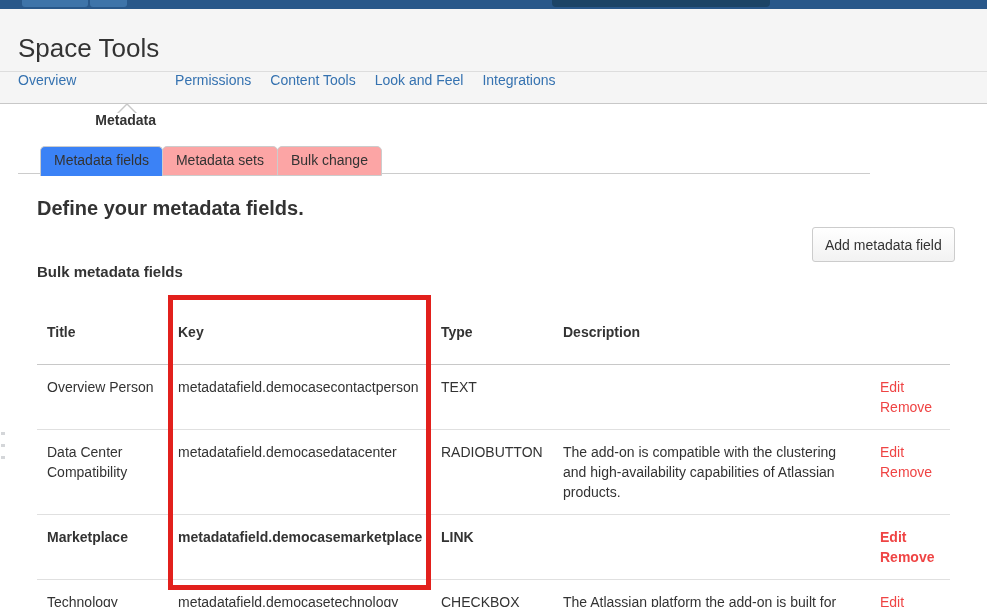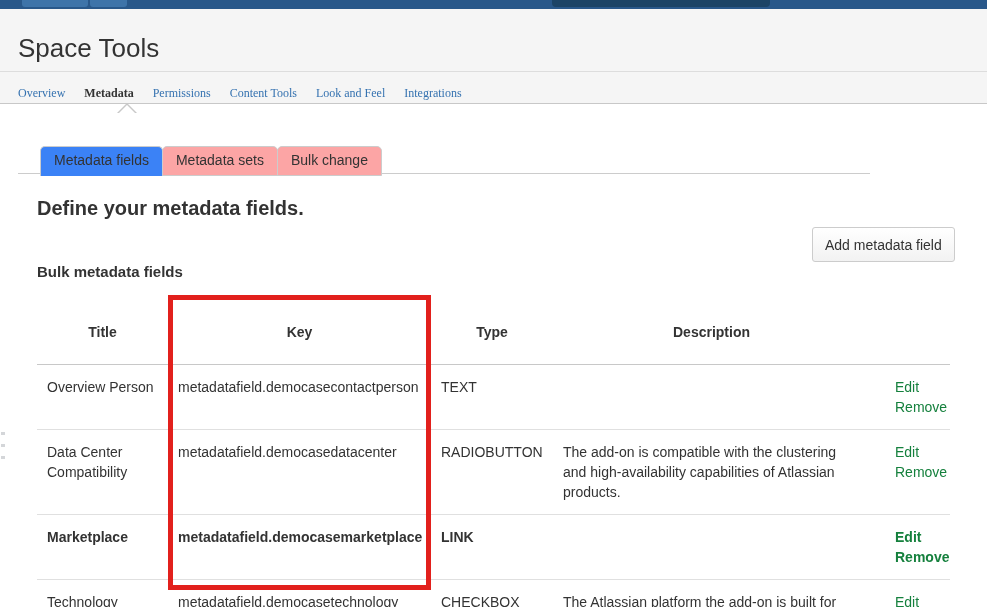--- a/index.html
+++ b/index.html
@@ -21,7 +21,7 @@
   .page-header { position:absolute; left:0; top:9px; width:987px; height:94px; background:#f5f5f5; border-bottom:1px solid #c8c8c8; }
   .page-title { position:absolute; left:18px; top:24px; font-size:26px; line-height:30px; color:#333; font-weight:400; }
   .header-divider { position:absolute; left:0; top:62px; width:987px; border-top:1px solid #ddd; }
-  .space-nav { position:absolute; left:18px; top:76px; display:flex; gap:19px; font-size:12px; line-height:17px;font-family:Liberation Serif, serif; }
+  .space-nav { position:absolute; left:18px; top:63px; display:flex; gap:19px; font-size:14px; line-height:17px; }
   .space-nav a { color:#3572b0; }
   .space-nav a.active { color:#333; font-weight:bold; cursor:default; }
 

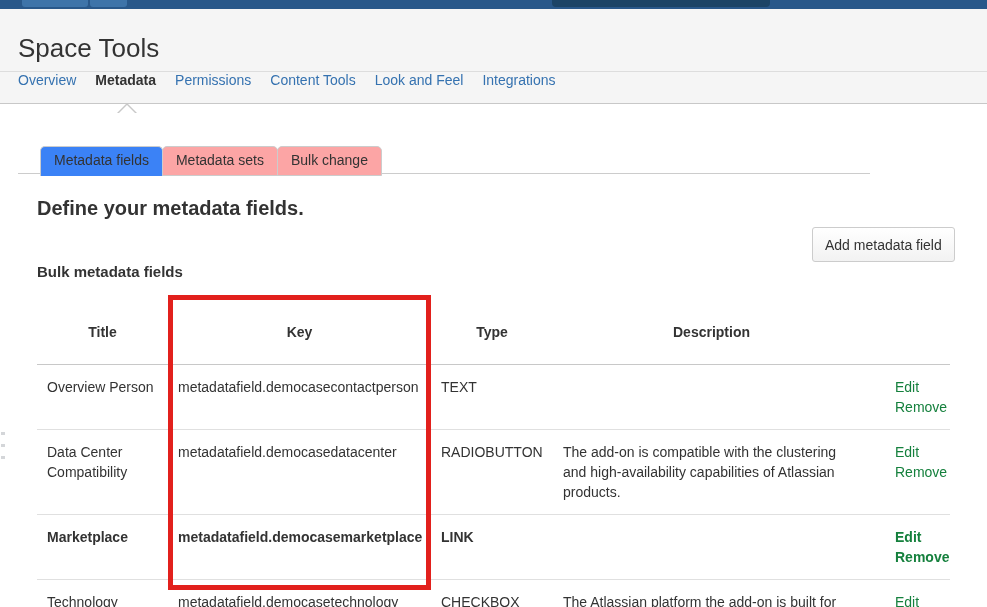--- a/index.html
+++ b/index.html
@@ -23,7 +23,7 @@
   .header-divider { position:absolute; left:0; top:62px; width:987px; border-top:1px solid #ddd; }
   .space-nav { position:absolute; left:18px; top:63px; display:flex; gap:19px; font-size:14px; line-height:17px; }
   .space-nav a { color:#3572b0; }
-  .space-nav a.active { color:#333; font-weight:bold; cursor:default; }
+  .space-nav a.active { color:#333; font-weight:bold; cursor:default;margin-top:40px; }
 
   
   .notch-outer { position:absolute; left:117px; top:103px; width:0; height:0;

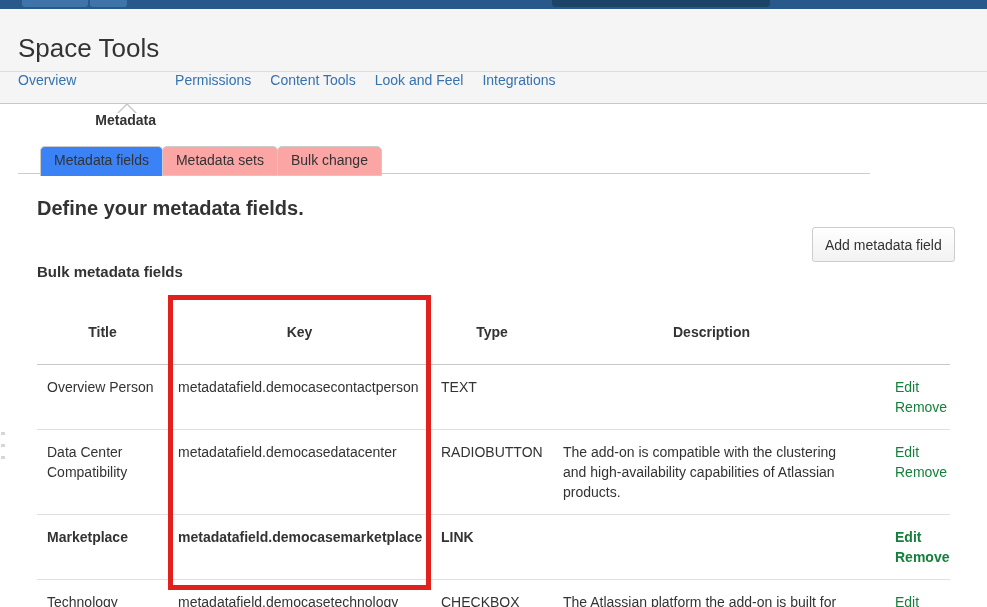--- a/index.html
+++ b/index.html
@@ -51,7 +51,7 @@
   .meta-table col.c-type  { width:122px; }
   .meta-table col.c-desc  { width:317px; }
   .meta-table col.c-act   { width:80px; }
-  .meta-table th { text-align:center; font-weight:bold; color:#333; padding:6px 10px 24px; border-bottom:1px solid #c8c8c8; }
+  .meta-table th { text-align:left; font-weight:bold; color:#333; padding:6px 10px 24px; border-bottom:1px solid #c8c8c8; }
   .meta-table td { vertical-align:top; padding:12px 10px; border-bottom:1px solid #e0e0e0; line-height:20px; color:#333; }
   .meta-table tbody tr:nth-child(1) { height:55px; }
   .meta-table tbody tr:nth-child(2) { height:74px; }

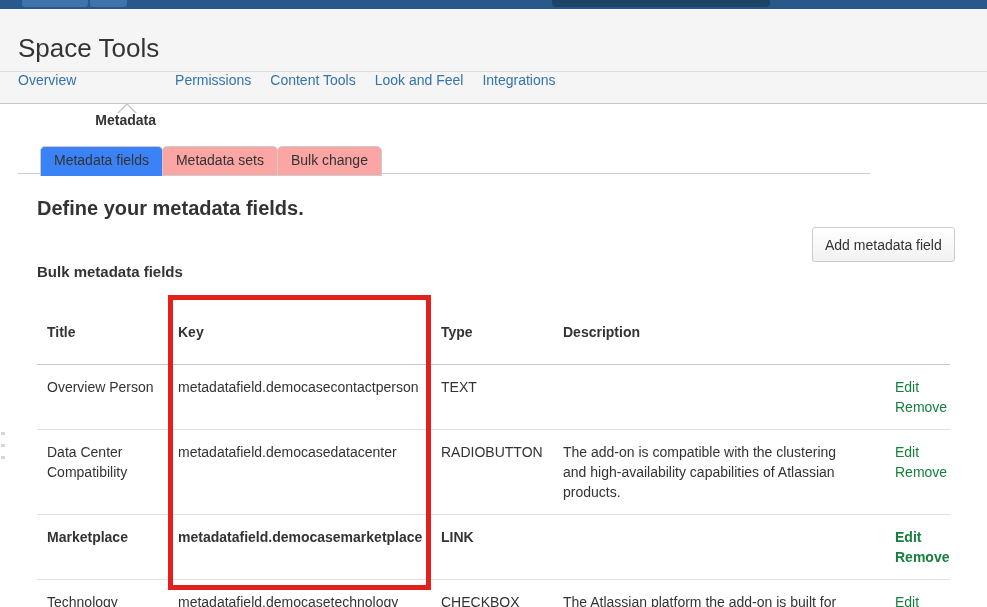--- a/index.html
+++ b/index.html
@@ -57,7 +57,7 @@
   .meta-table tbody tr:nth-child(2) { height:74px; }
   .meta-table tbody tr:nth-child(3) { height:56px;font-weight:bold; }
   .meta-table tbody tr:nth-child(4) { height:54px; }
-  .meta-table td a { display:block; color:#15803d; line-height:20px;margin-left:15px; }
+  .meta-table td a { display:block; color:#ef4444; line-height:20px; }
 
   
   .highlight-box { position:absolute; left:168px; top:295px; width:263px; height:295px;

